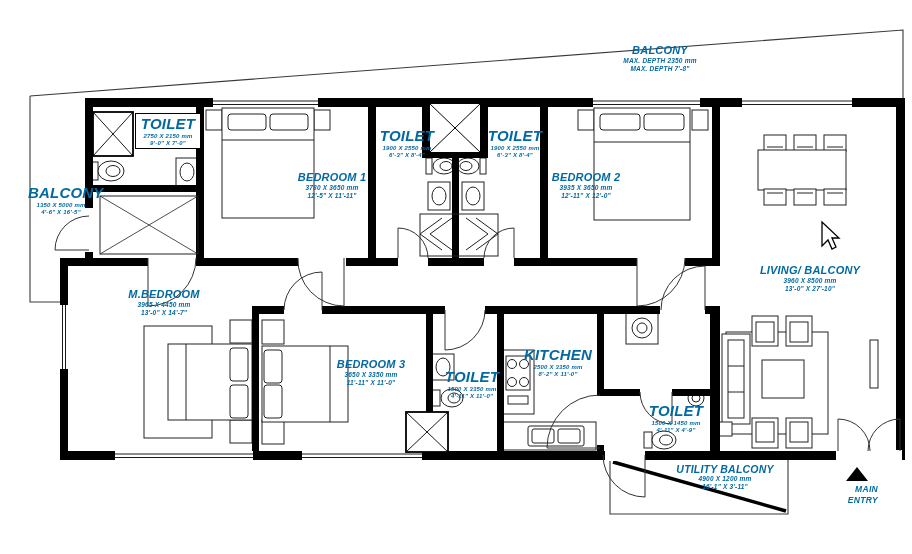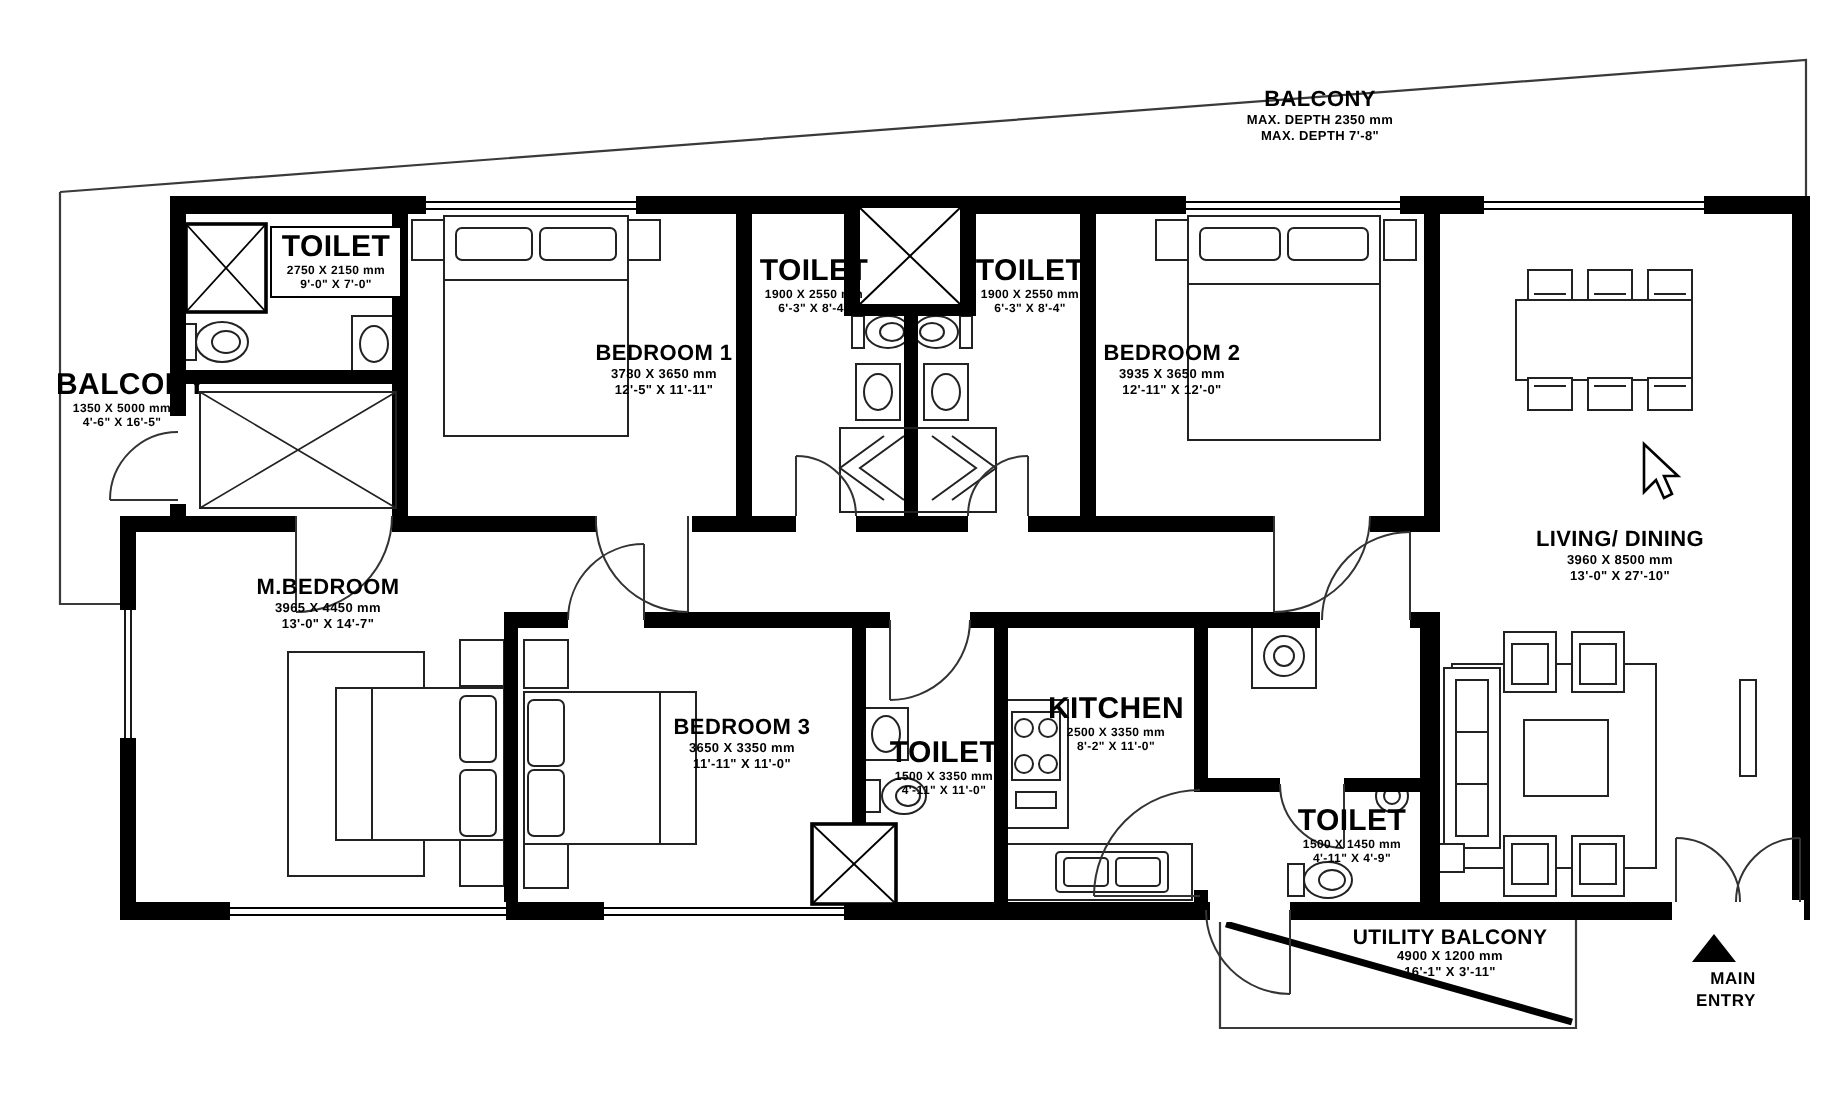--- a/index.html
+++ b/index.html
@@ -4,7 +4,7 @@
 <style>
   html,body{margin:0;padding:0;background:#fff;}
   .plan{position:relative;width:912px;height:554px;background:#fff;overflow:hidden;
-        font-family:"Liberation Sans",sans-serif;color:#000000;}
+        font-family:"Liberation Sans",sans-serif;color:#0369a1;font-style:italic;}
   .plan svg{position:absolute;left:0;top:0;}
   .room-label{position:absolute;text-align:center;line-height:1.18;letter-spacing:.2px;}
   .rl-title{font-weight:bold;font-size:11px;white-space:nowrap;}

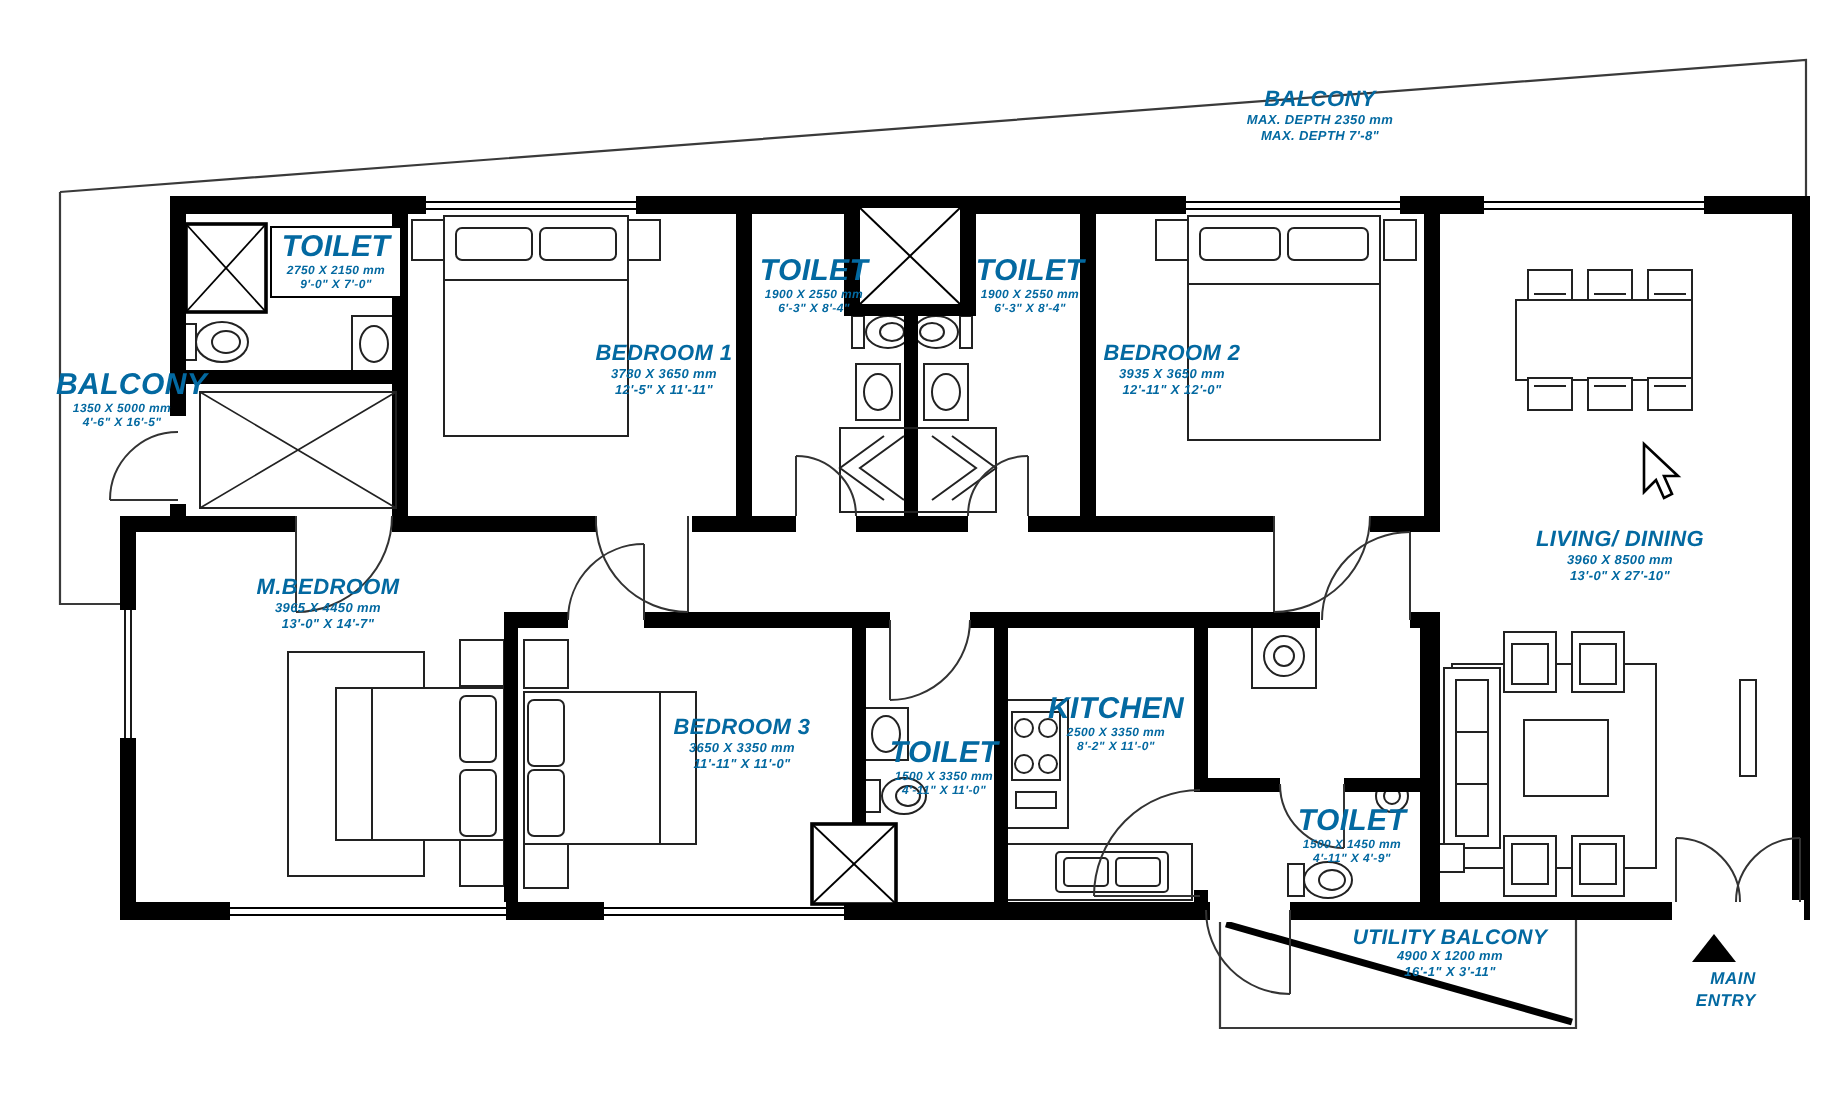--- a/index.html
+++ b/index.html
@@ -331,7 +331,7 @@
   </div>
 
   <div class="room-label" style="left:748px;top:264px;width:124px;">
-    <div class="rl-title">LIVING/ DINING</div>
+    <div class="rl-title">LIVING/ BALCONY</div>
     <div class="rl-dim">3960 X 8500 mm</div>
     <div class="rl-dim">13'-0" X 27'-10"</div>
   </div>

